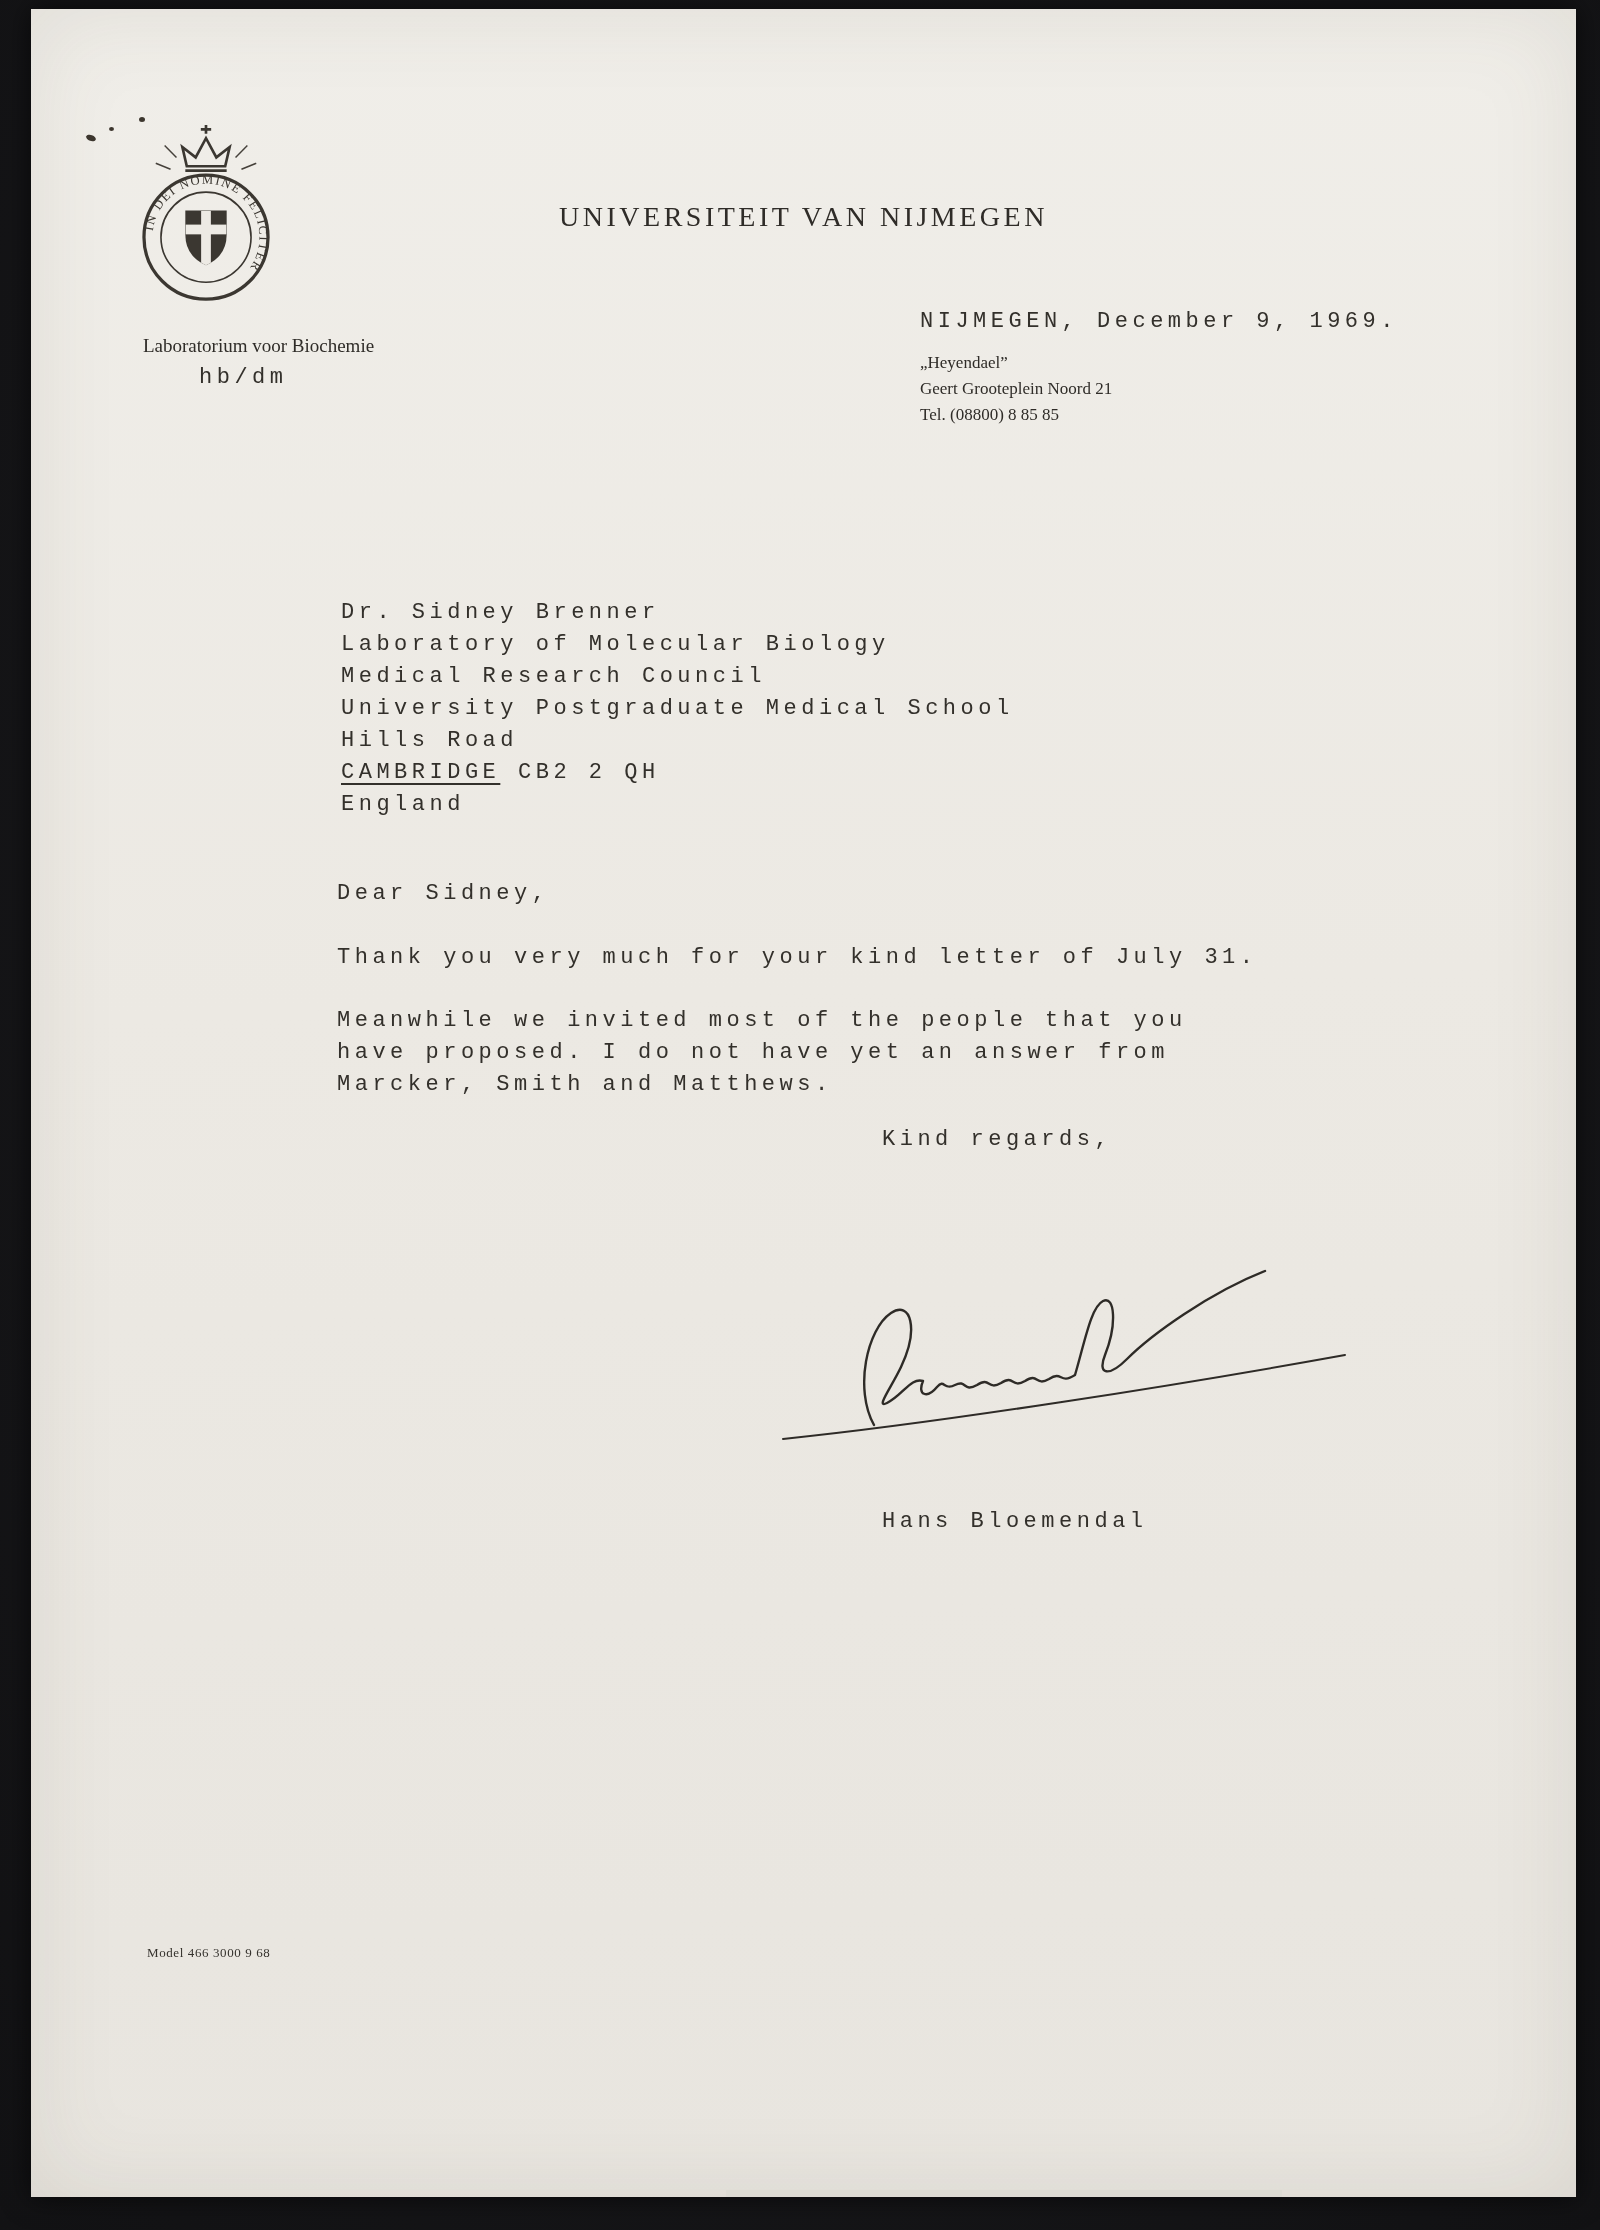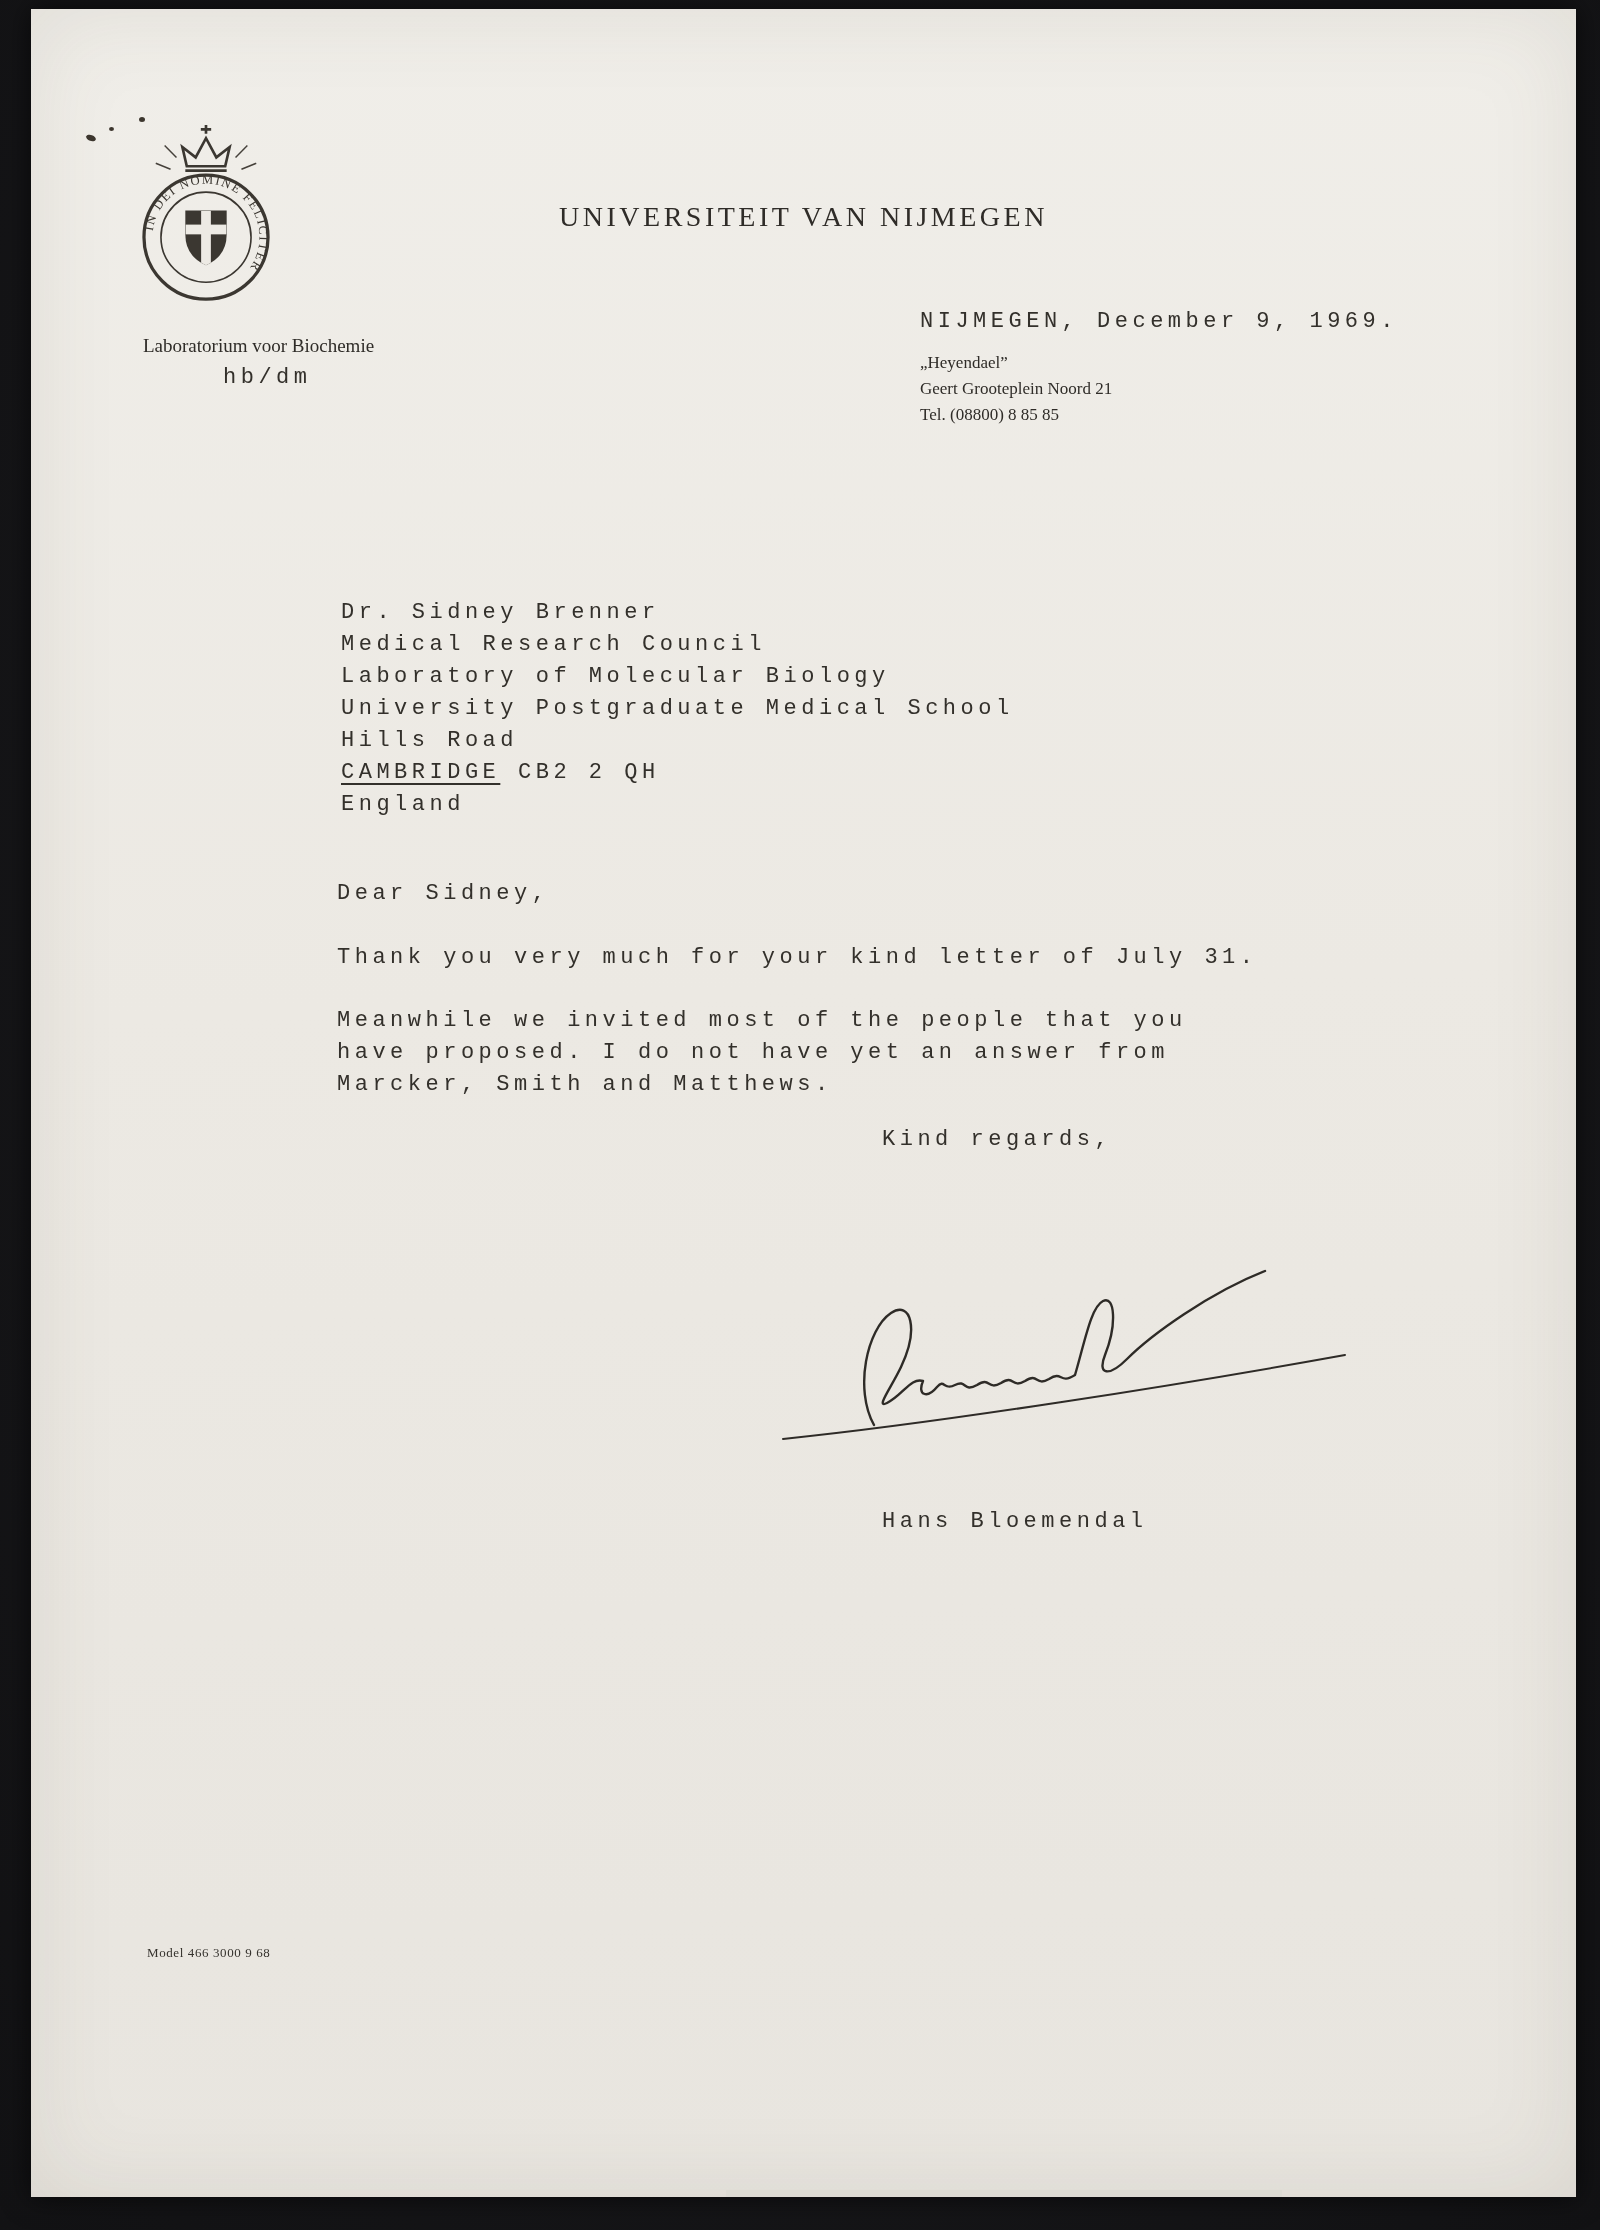--- a/index.html
+++ b/index.html
@@ -25,7 +25,7 @@
   }
   .crest{position:absolute;left:100px;top:110px;width:150px;height:192px;}
   .dept{position:absolute;left:112px;top:326px;font-size:19px;color:#2f2c28;}
-  .ref{position:absolute;left:192px;top:356px;}
+  .ref{position:absolute;left:168px;top:356px;}
   .lh-right{position:absolute;left:889px;top:300px;color:#2b2823;}
   .lh-date{font-size:22px;}
   .lh-small{font-size:17px;line-height:26px;margin-top:16px;color:#2f2c28;}

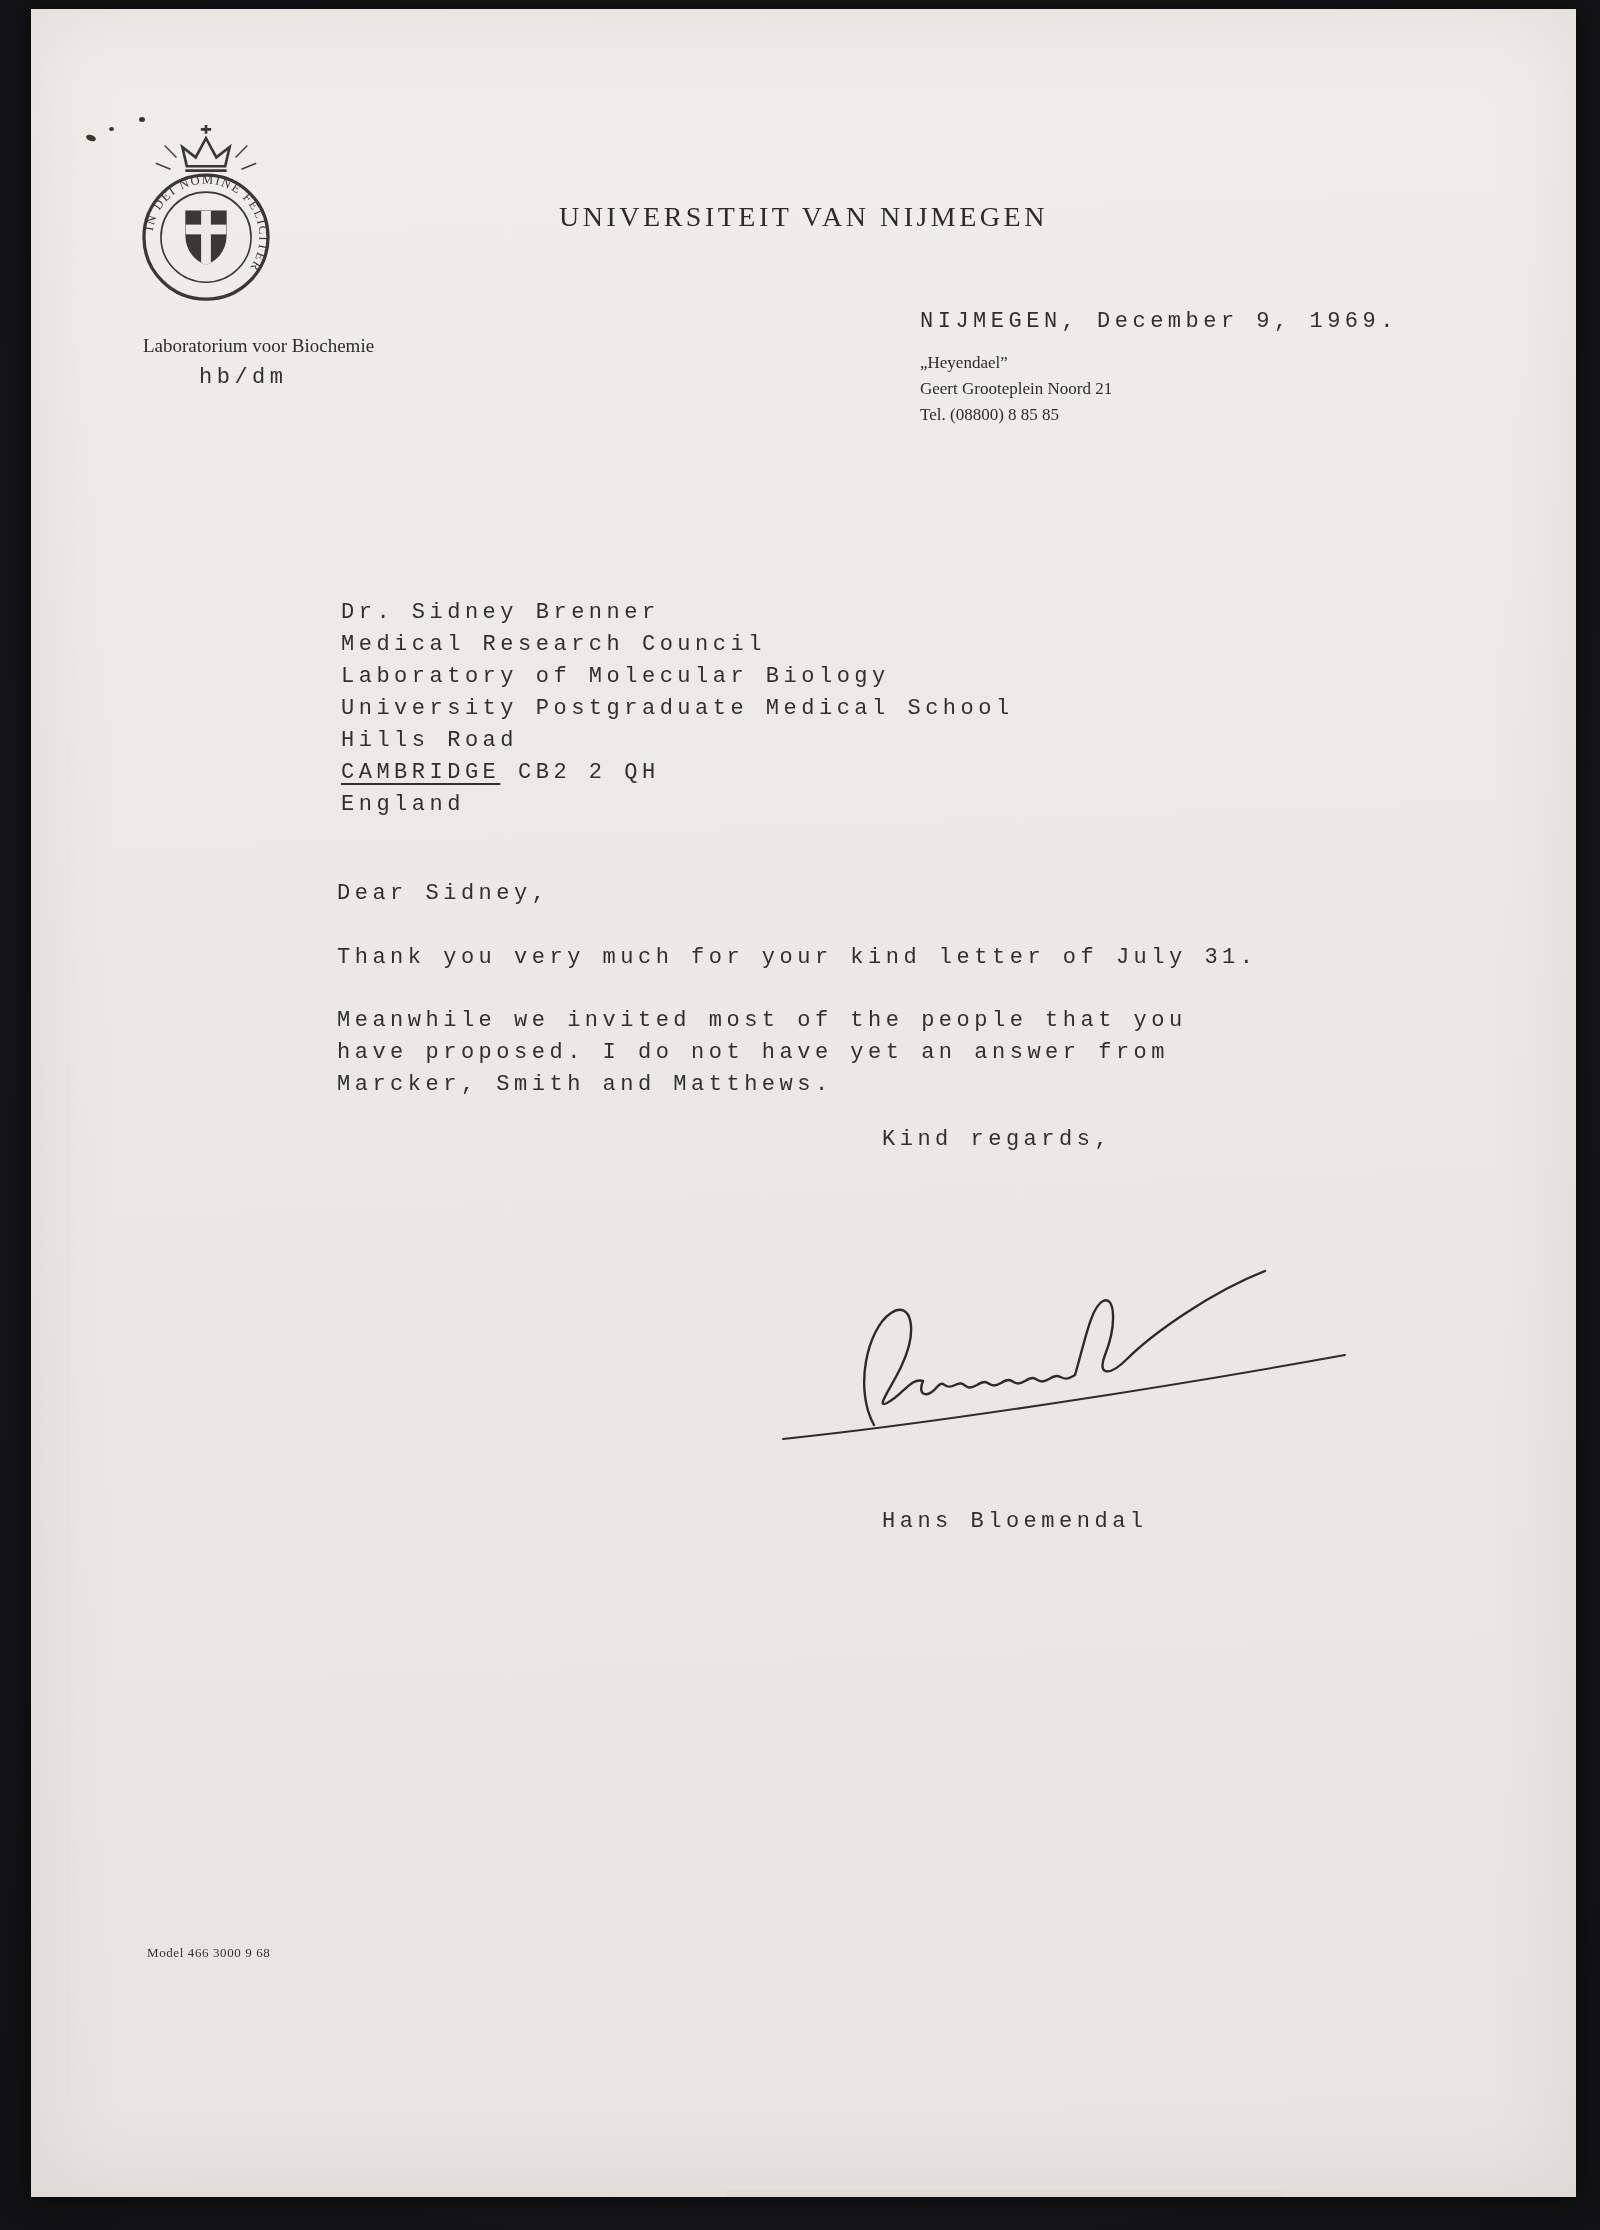--- a/index.html
+++ b/index.html
@@ -107,8 +107,8 @@
 
   <div class="recipient mono">
     <div>Dr. Sidney Brenner</div>
+    <div>Laboratory of Molecular Biology</div>
     <div>Medical Research Council</div>
-    <div>Laboratory of Molecular Biology</div>
     <div>University Postgraduate Medical School</div>
     <div>Hills Road</div>
     <div><span class="underlined">CAMBRIDGE</span> <span>CB2 2 QH</span></div>

